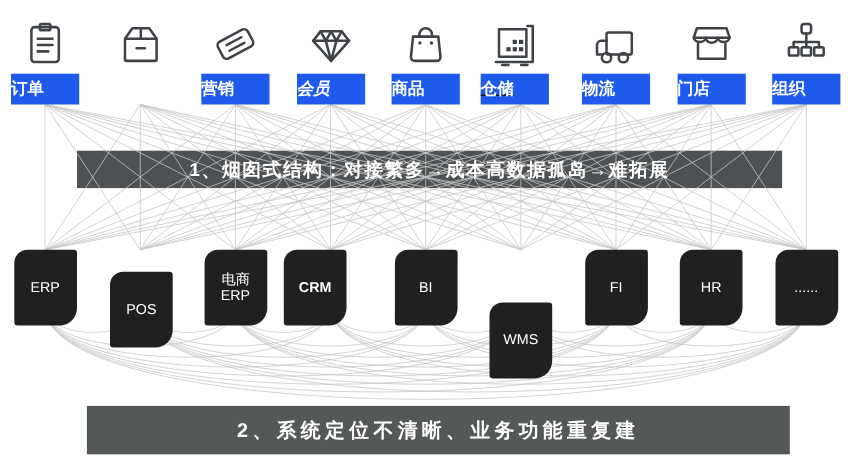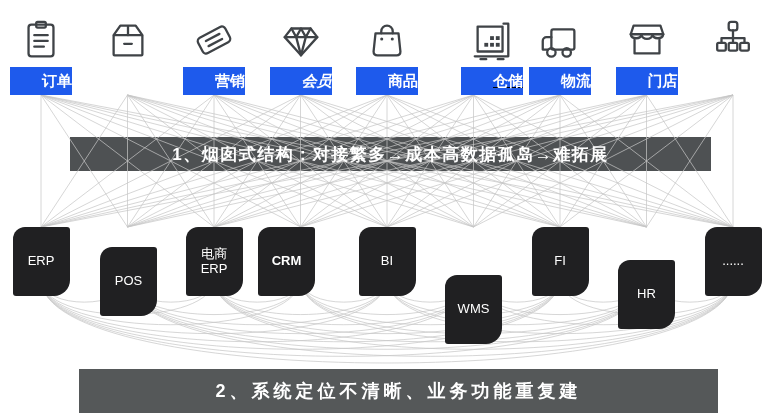--- a/index.html
+++ b/index.html
@@ -19,7 +19,7 @@
   }
   .banner.text.b1{font-size:17px;letter-spacing:1.5px;}
   .banner.text.b2{font-size:18px;letter-spacing:4px;}
-  .col{position:absolute;top:14px;width:62px;text-align:right;}
+  .col{position:absolute;top:14px;width:62px;text-align:left;}
   .icon-wrap{height:52px;display:flex;align-items:center;justify-content:center;}
   .icon-wrap svg{width:46px;height:46px;stroke:var(--icon,#3f4347);fill:none;
     stroke-width:2.4;stroke-linecap:round;stroke-linejoin:round;}

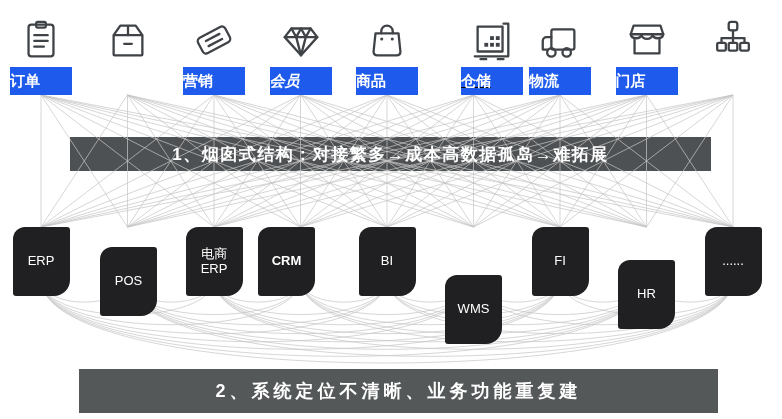--- a/index.html
+++ b/index.html
@@ -95,7 +95,7 @@
         </div>
         <div class="mod-label">商品</div>
       </div>
-      <div class="col" style="left: 461px; text-decoration: underline;">
+      <div class="col" style="left: 437px; text-decoration: underline;">
         <div class="icon-wrap">
           <svg viewBox="0 0 48 48">
             <rect x="9" y="10" width="26" height="26"></rect>

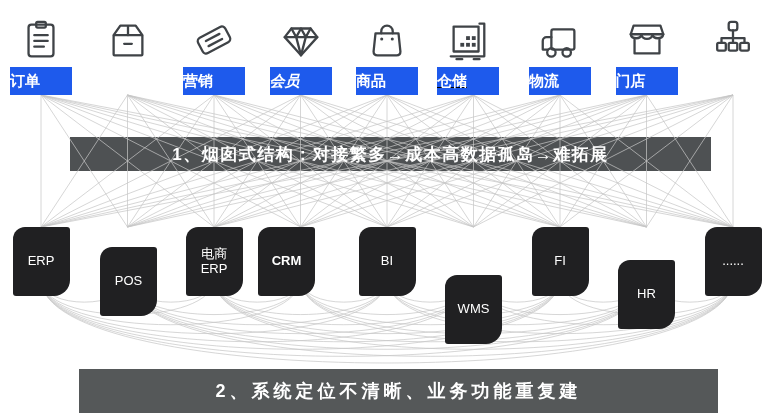--- a/index.html
+++ b/index.html
@@ -140,6 +140,7 @@
             <rect x="31.5" y="27" width="9" height="8" rx="1.5"></rect>
           </svg>
         </div>
+        <div class="mod-label">组织</div>
       </div>
     </div>
   <div id="systems-row">

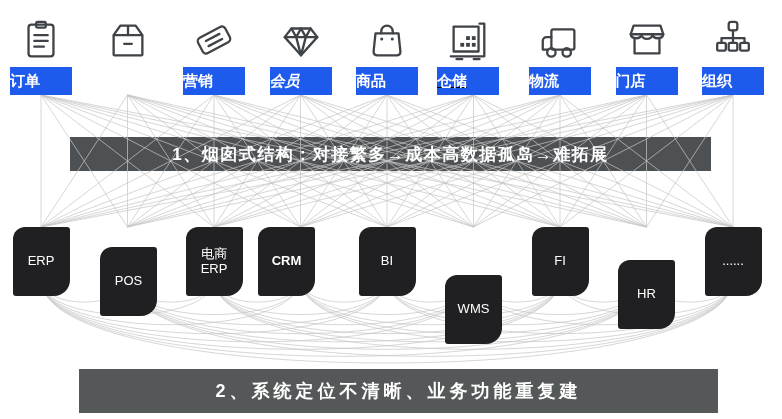--- a/index.html
+++ b/index.html
@@ -152,7 +152,7 @@
       <div class="sysbox" style="left: 358.5px;">BI</div>
       <div class="sysbox" style="left: 445px; margin-top: 48px;">WMS</div>
       <div class="sysbox" style="left: 531.5px;">FI</div>
-      <div class="sysbox" style="left: 618px; margin-top: 33px;">HR</div>
+      <div class="sysbox" style="left: 618px;">HR</div>
       <div class="sysbox" style="left: 704.5px;">......</div>
     </div>
   <div class="banner text b1">

